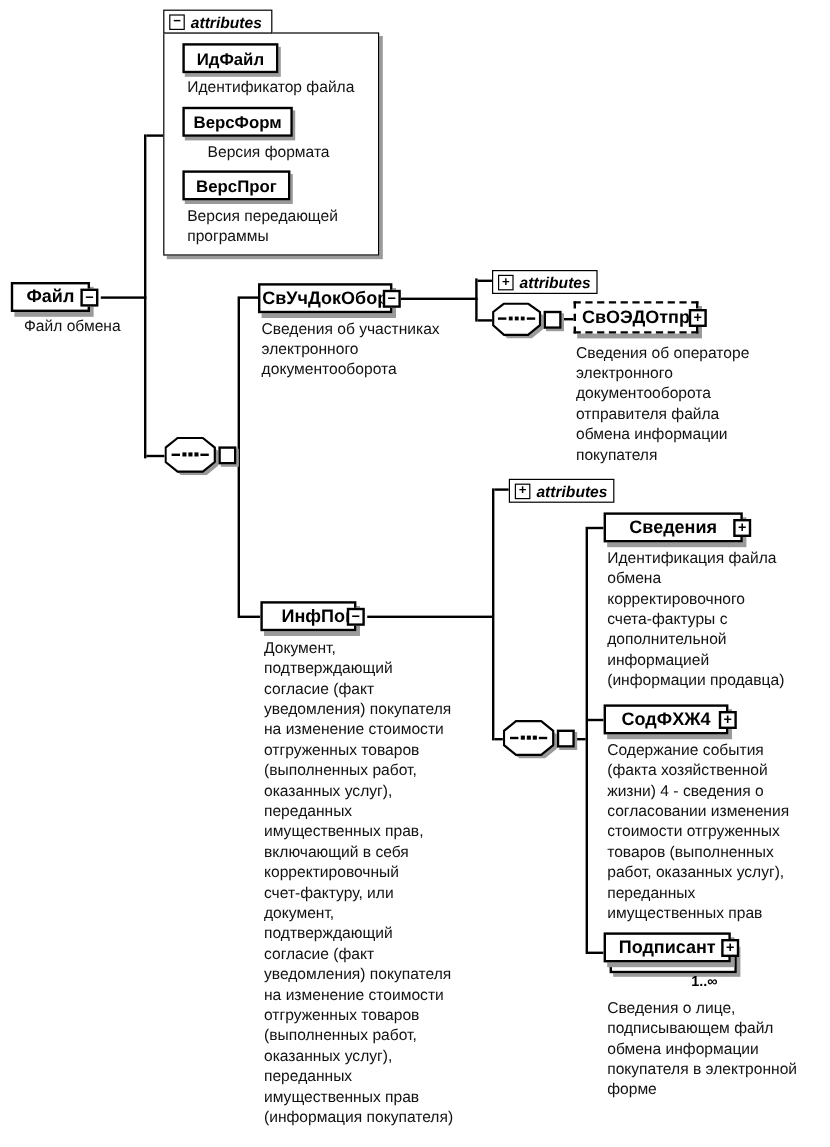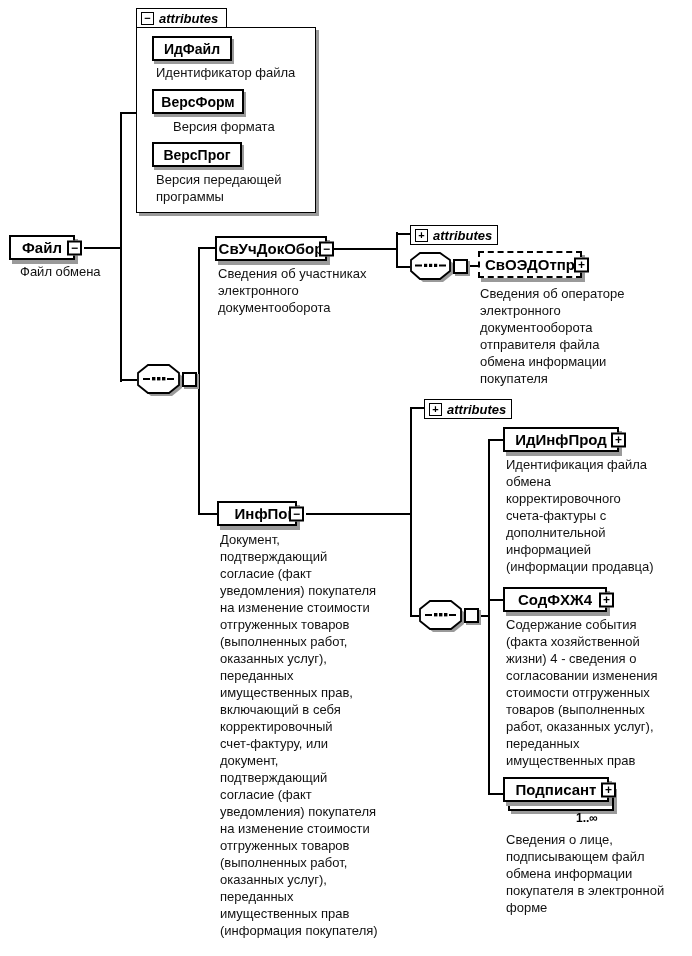--- a/index.html
+++ b/index.html
@@ -222,7 +222,7 @@
   <div class="seq-handle" style="left:464px;top:608px;"></div>
 
   <div class="elem" style="left:503px;top:427px;width:116px;height:25px;">
-    <span>ИдИнфПрод</span>
+    <span>Сведения</span>
     <span class="connector attached">
         <span>+</span>
       </span>

